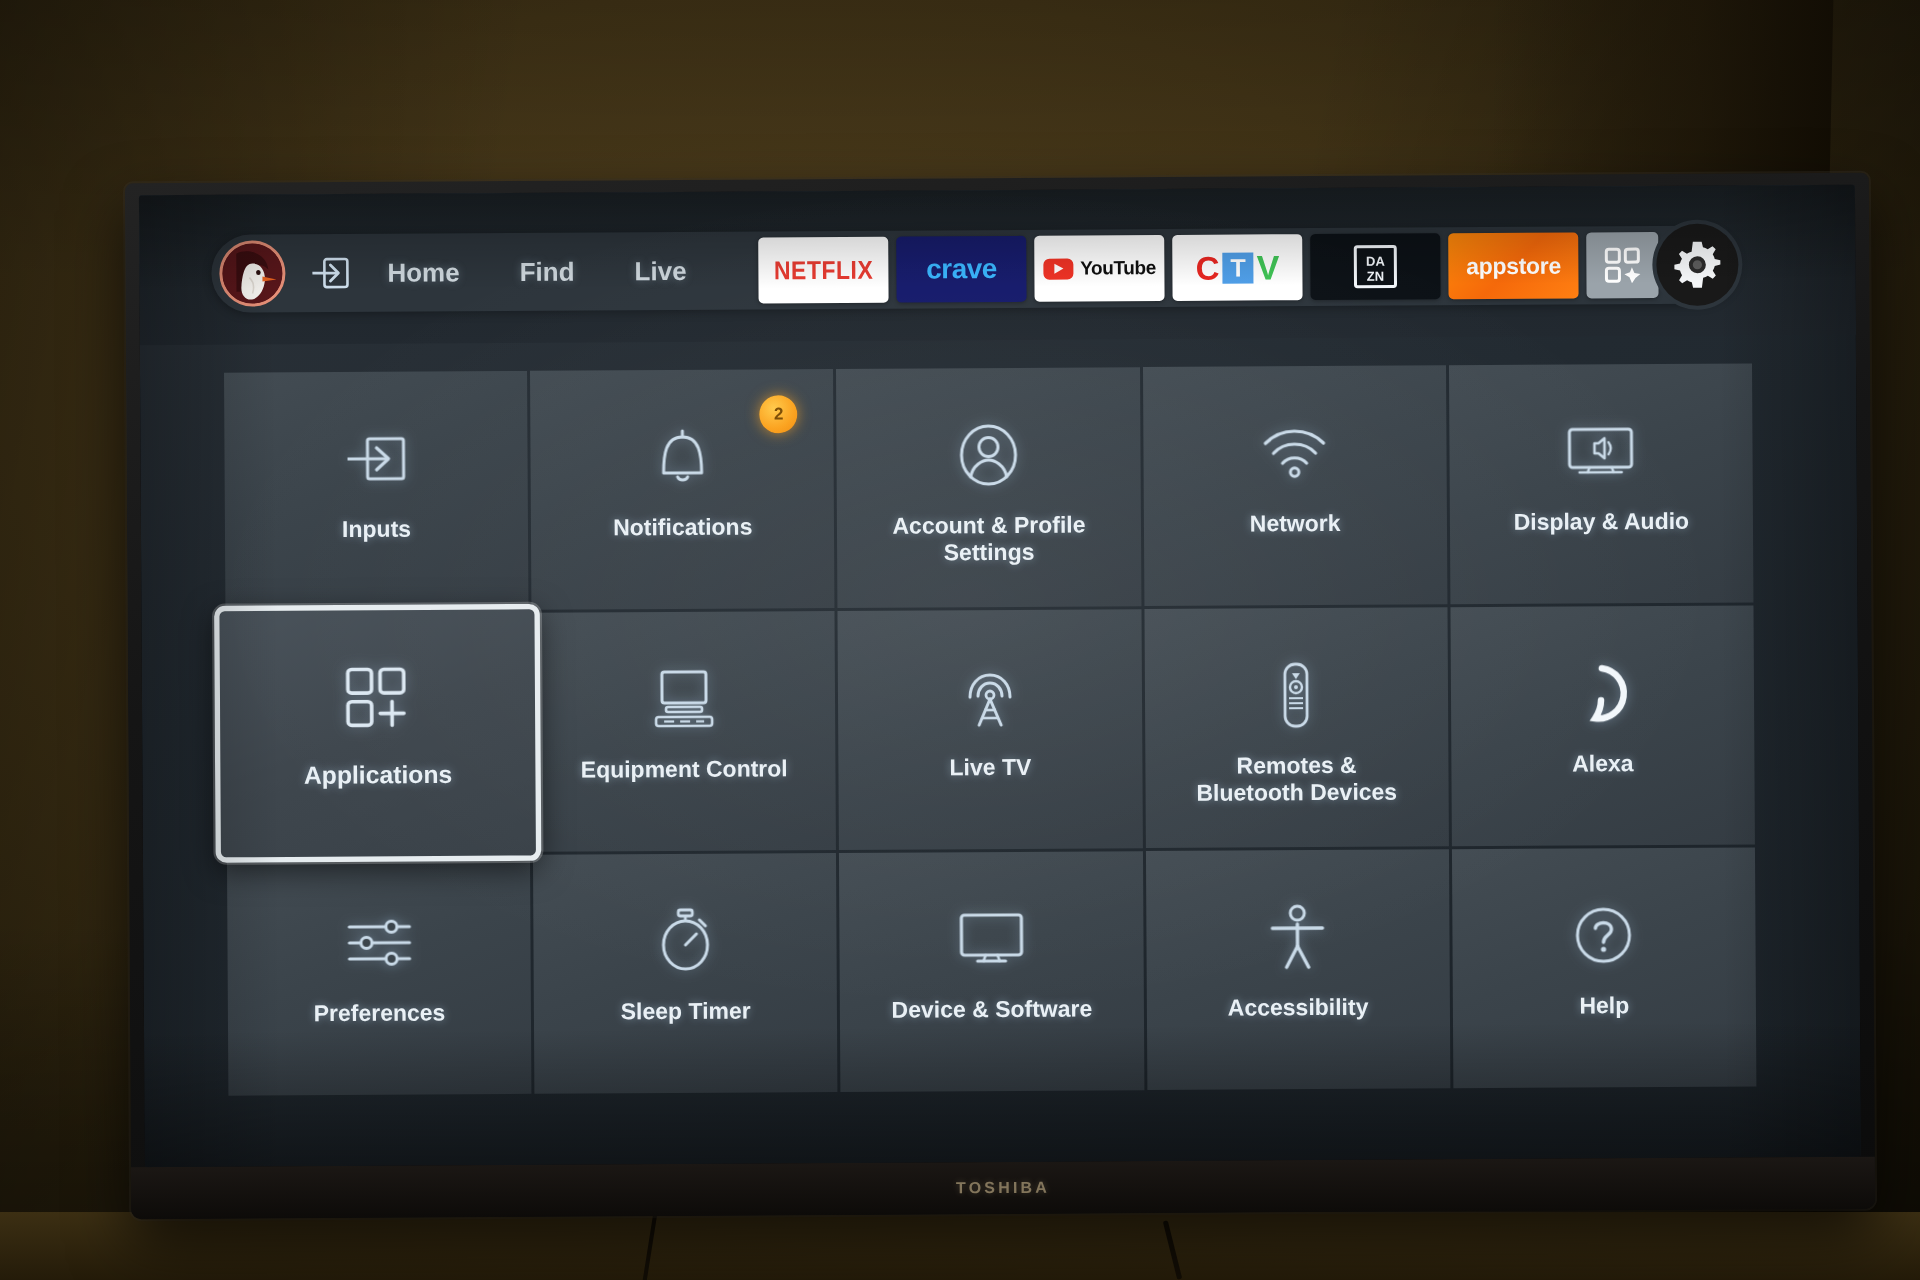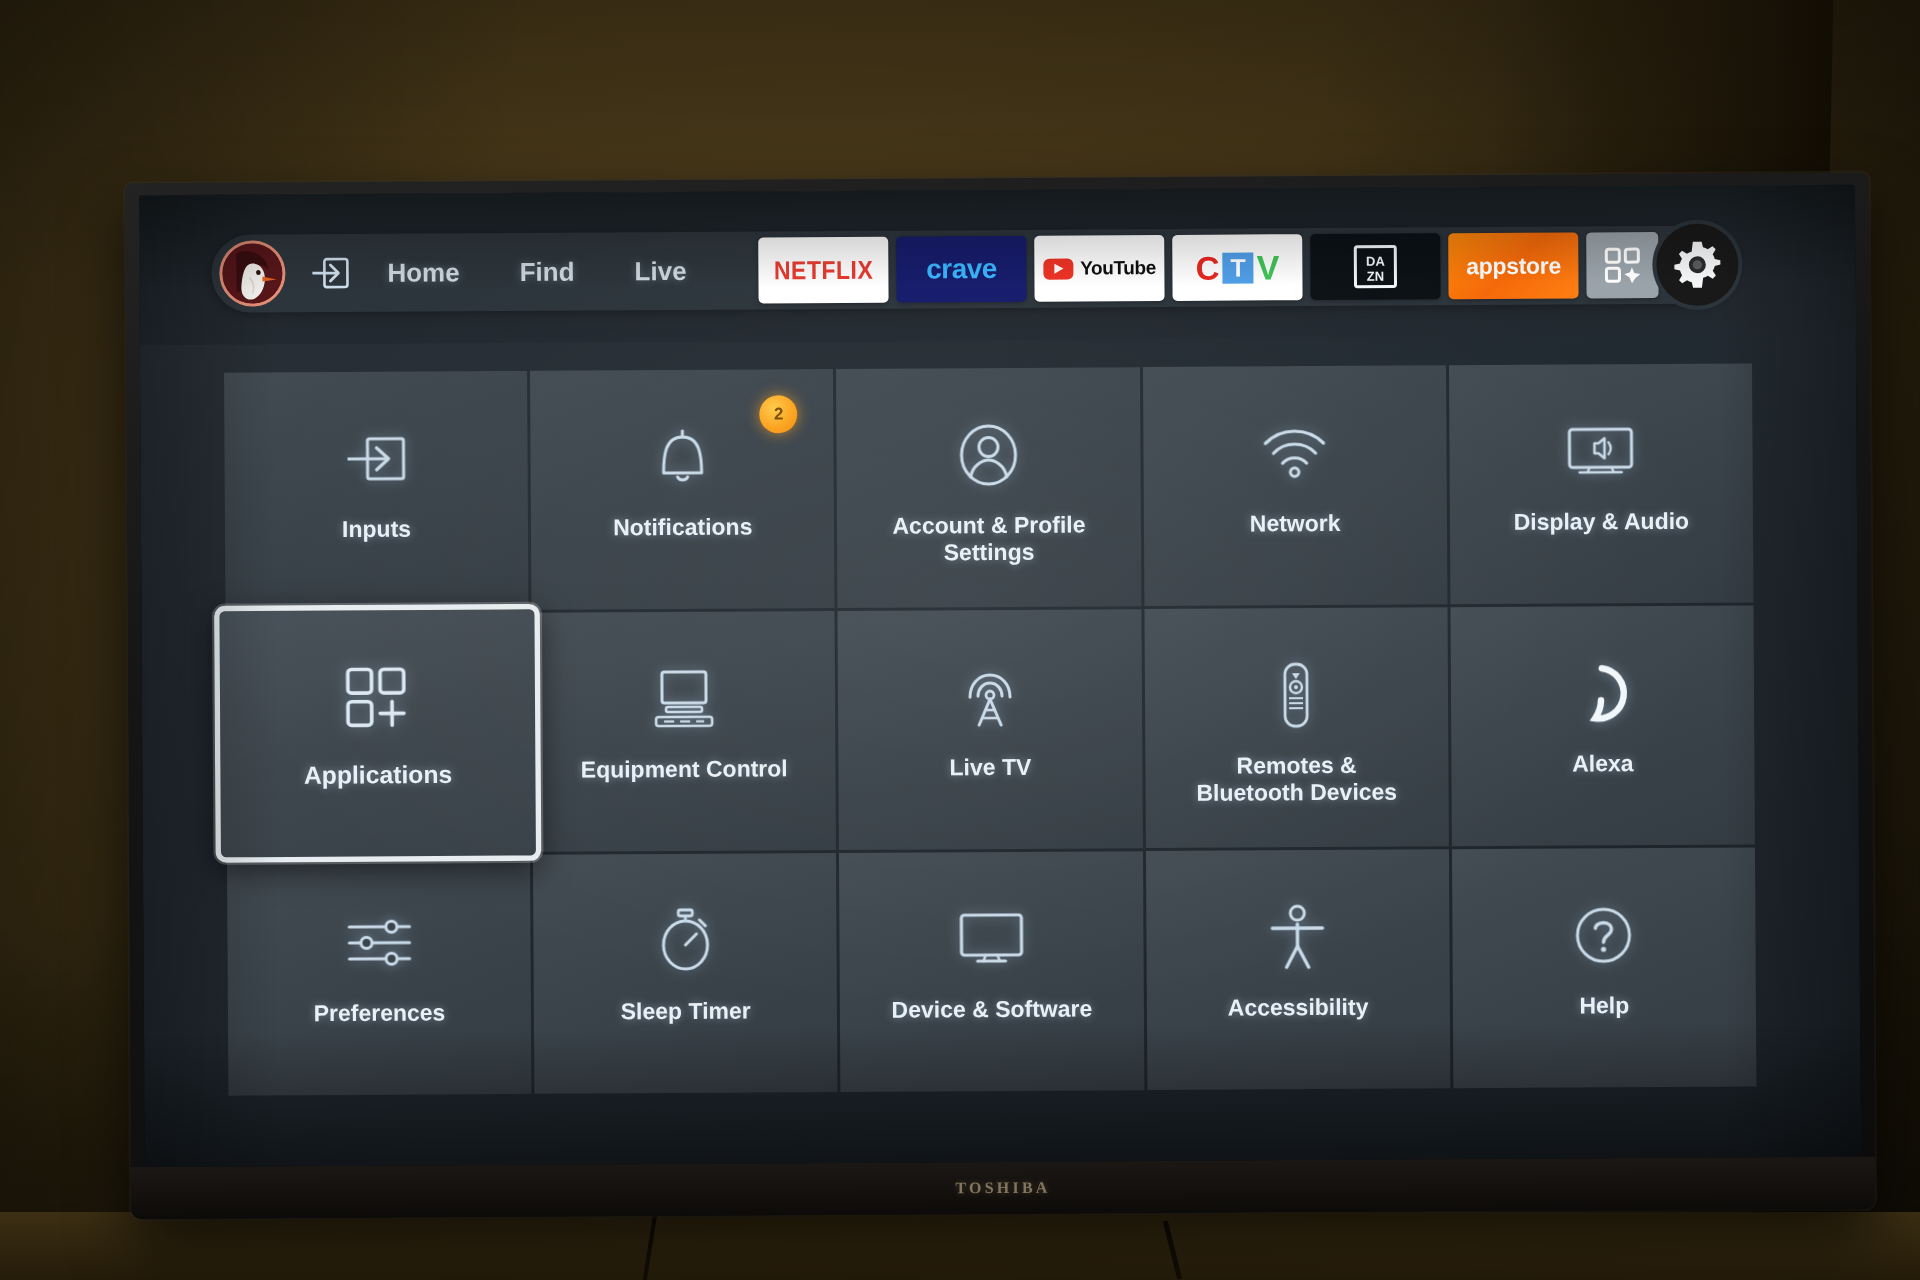--- a/index.html
+++ b/index.html
@@ -81,7 +81,6 @@
     font-weight: bold;
     opacity: 0.82;
     text-shadow: 0 0 6px rgba(200,180,140,0.35);
-    font-family: Liberation Serif, serif;
   }
 
   

